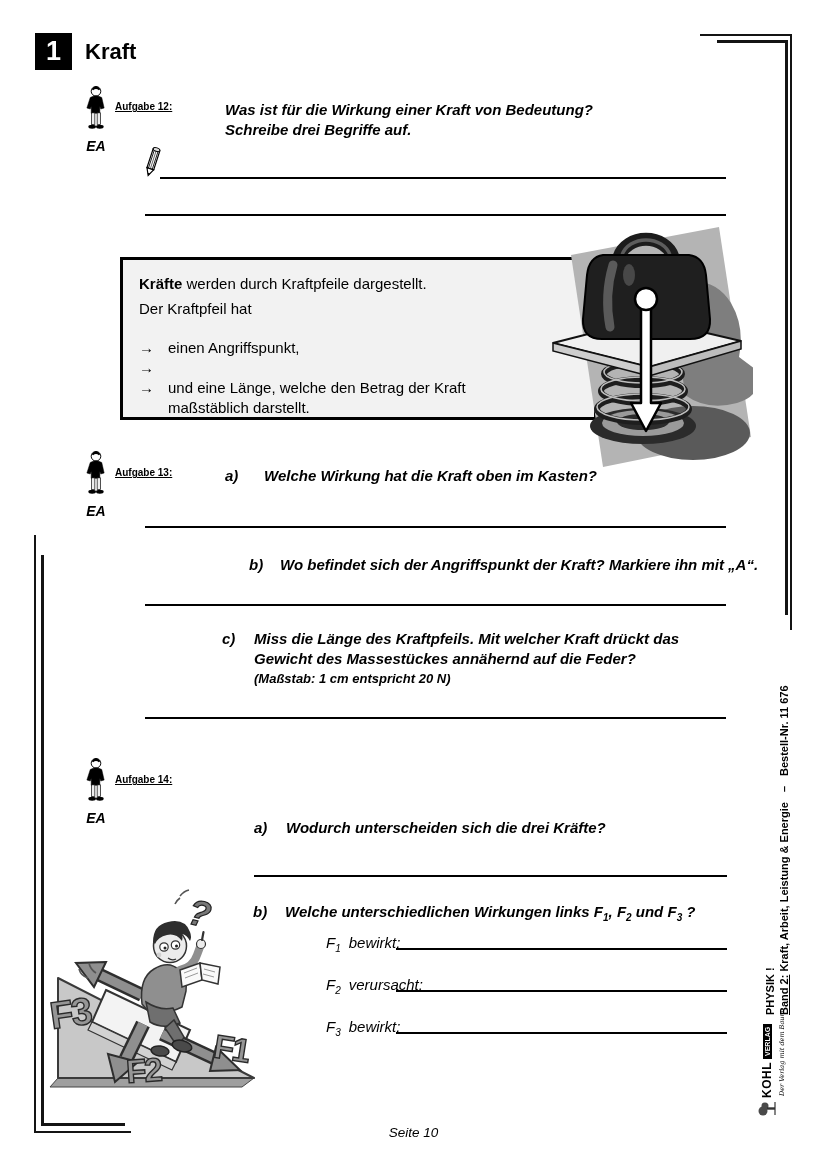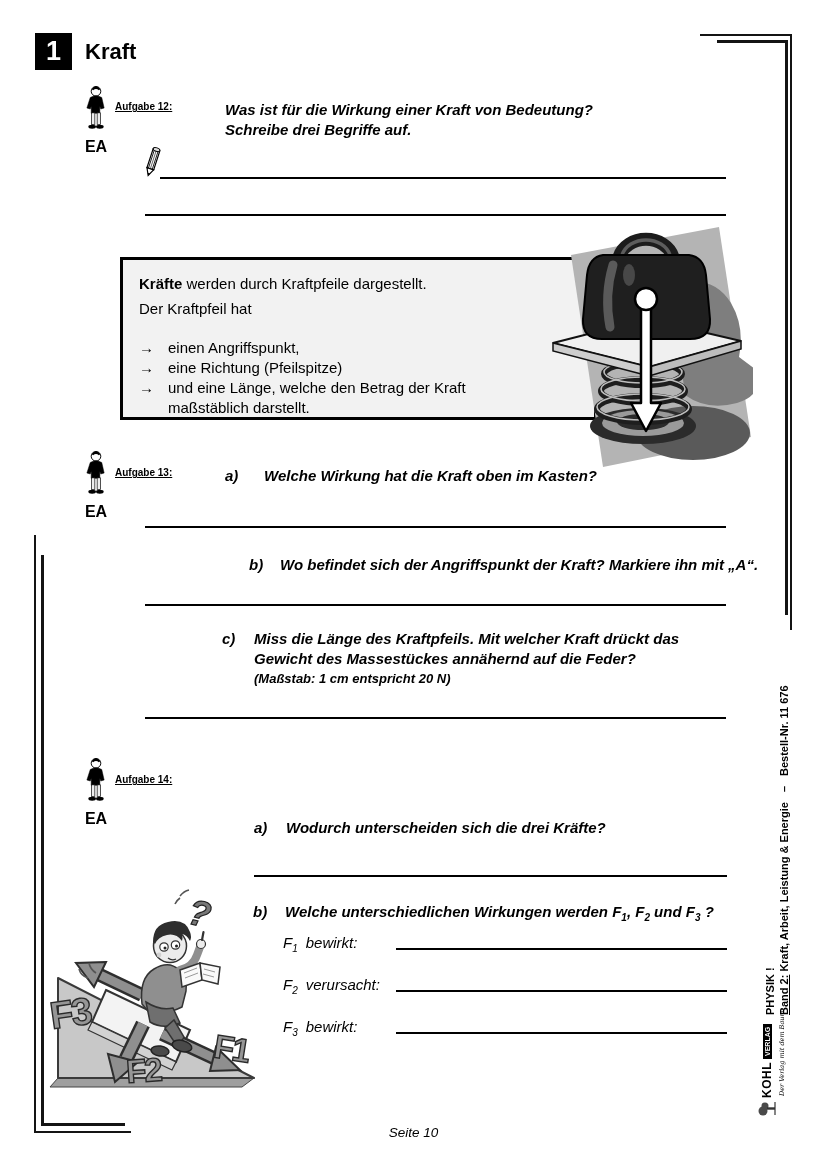--- a/index.html
+++ b/index.html
@@ -31,7 +31,7 @@
 
   
   .ea{position:absolute;width:34px;text-align:center;z-index:1;}
-  .ea .ea-label{font-weight:bold;font-size:16px;margin-top:1px;}
+  .ea .ea-label{font-weight:bold;font-size:14px;margin-top:1px;font-style:italic;}
 
   
   #infobox{left:120px;top:257px;width:477px;height:163px;background:#f2f2f2;border:3px solid #000;

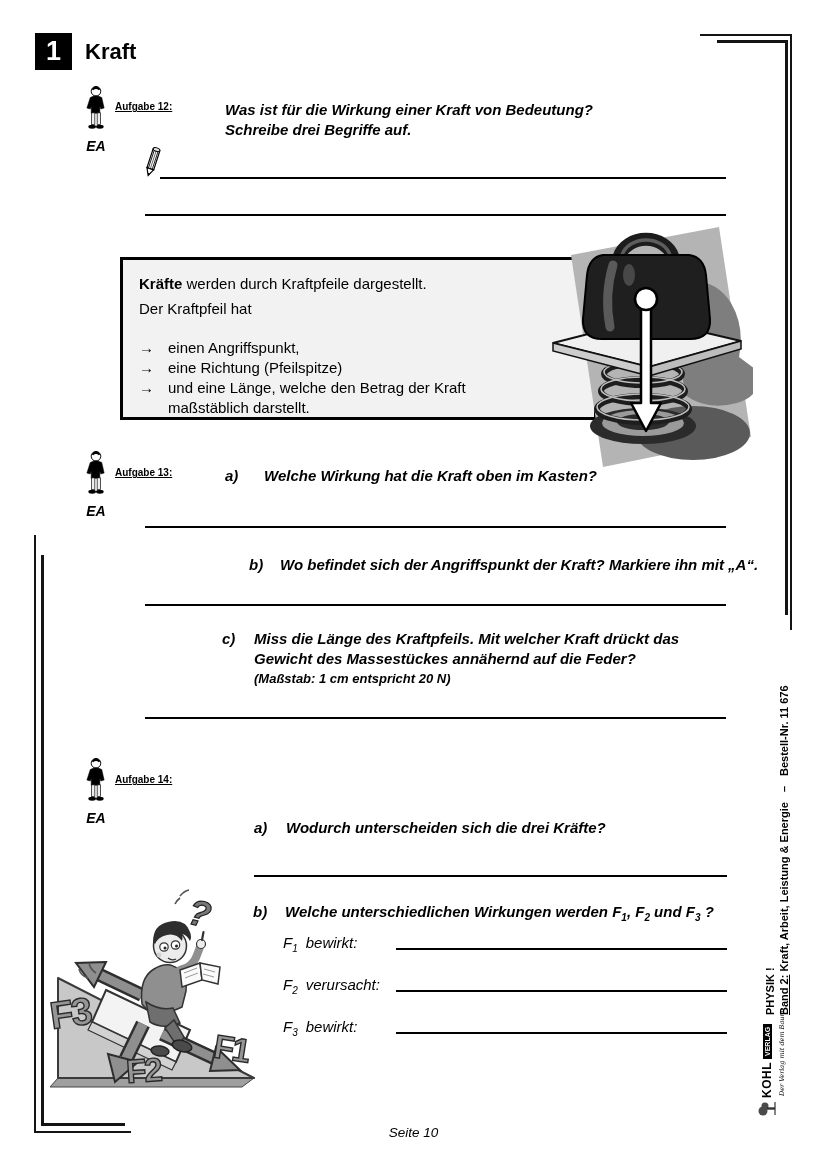--- a/index.html
+++ b/index.html
@@ -124,7 +124,6 @@
     </div>
     <div class="bullet-row">
       <span class="arr">→</span>
-      <span class="btxt">eine Richtung (Pfeilspitze)</span>
     </div>
     <div class="bullet-row">
       <span class="arr">→</span>

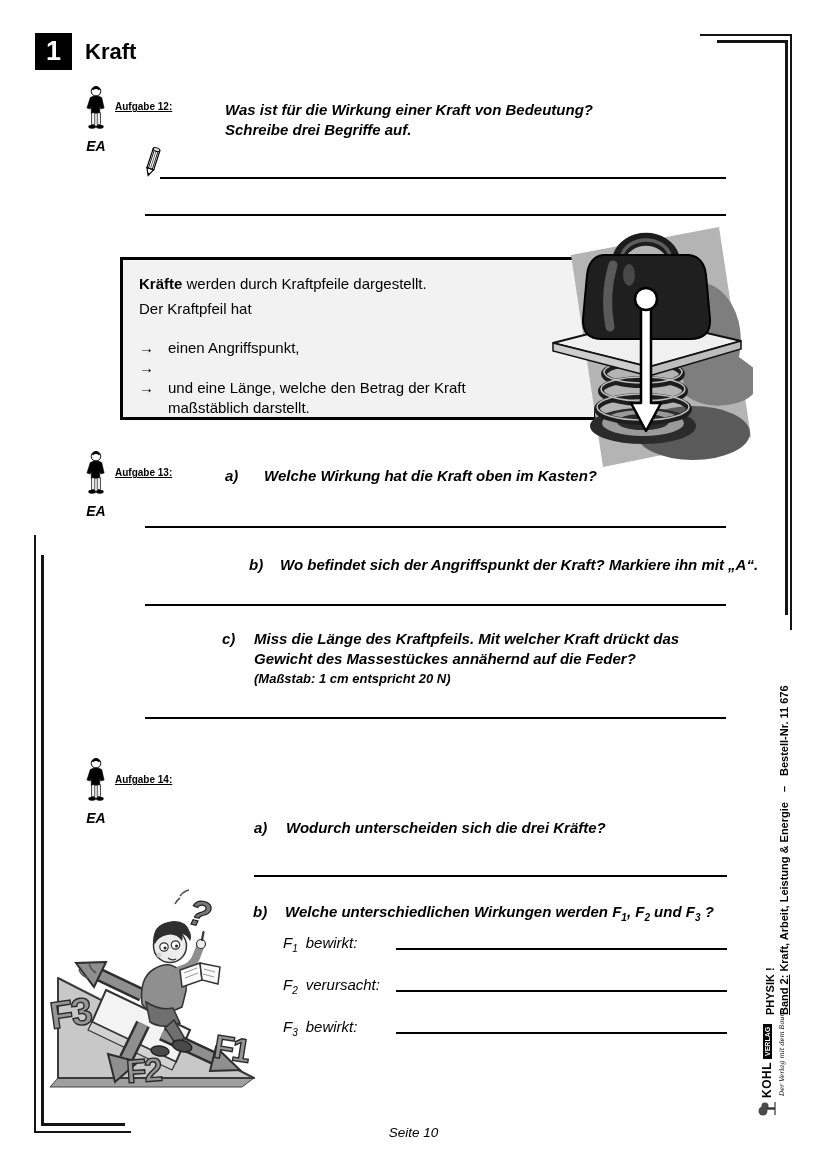--- a/index.html
+++ b/index.html
@@ -207,7 +207,7 @@
 
   <div class="abs z1 sub-label" style="left:253px;top:903px;">b)</div>
   <div class="abs z1 q" style="left:285px;top:903px;">
-    <span>Welche unterschiedlichen Wirkungen werden F</span><sub class="fsub">1</sub><span>, F</span><sub class="fsub">2</sub><span> und F</span><sub class="fsub">3</sub><span> ?</span>
+    <span>Welche unterschiedlichen Wirkungen links F</span><sub class="fsub">1</sub><span>, F</span><sub class="fsub">2</sub><span> und F</span><sub class="fsub">3</sub><span> ?</span>
   </div>
 
   <div class="frow" style="left:283px;top:934px;">

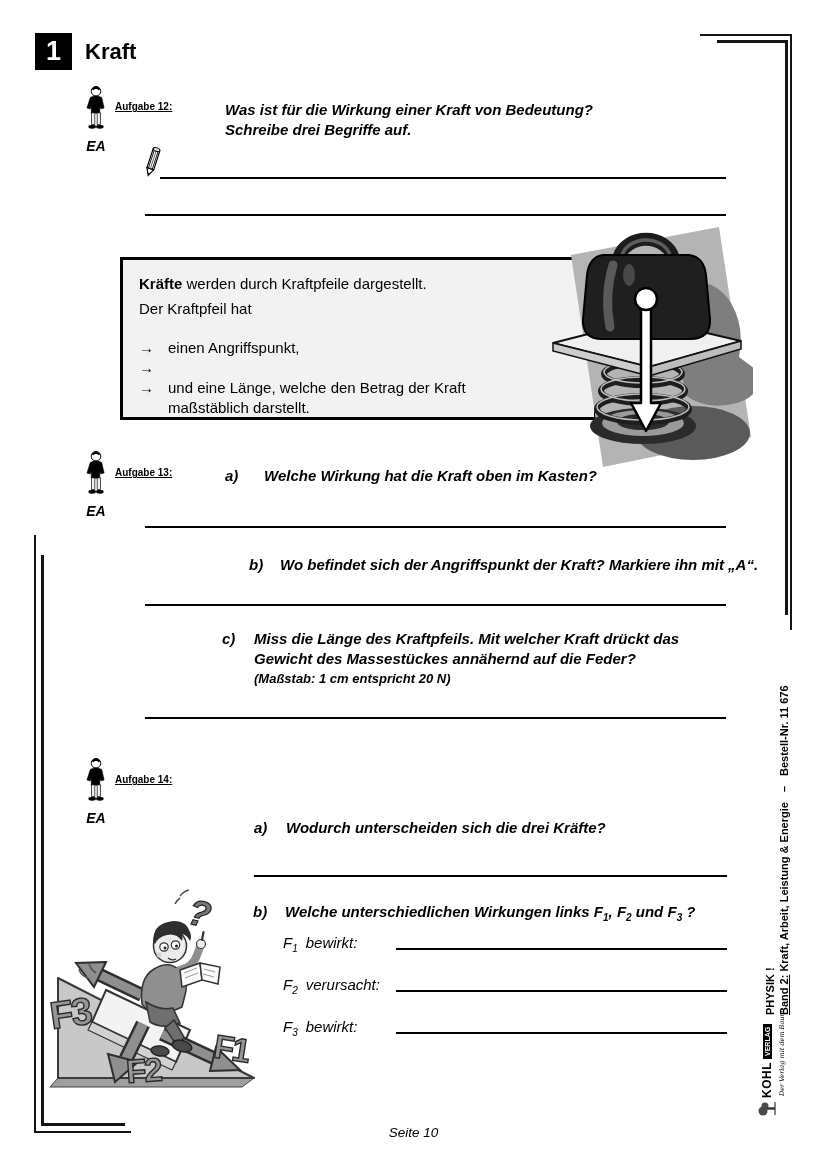--- a/index.html
+++ b/index.html
@@ -62,7 +62,7 @@
   #logo .tagline{font-style:italic;font-size:6.5px;font-family:"DejaVu Serif",serif;margin-top:1px;margin-left:20px;white-space:nowrap;}
 
   .note{font-style:italic;font-size:13px;white-space:nowrap;}
-  .frow{position:absolute;font-size:15px;z-index:1;}
+  .frow{position:absolute;font-size:15px;z-index:1;margin-left:43px;}
   .frow .verb{font-style:italic;margin-left:8px;}
 </style>
 </head>

